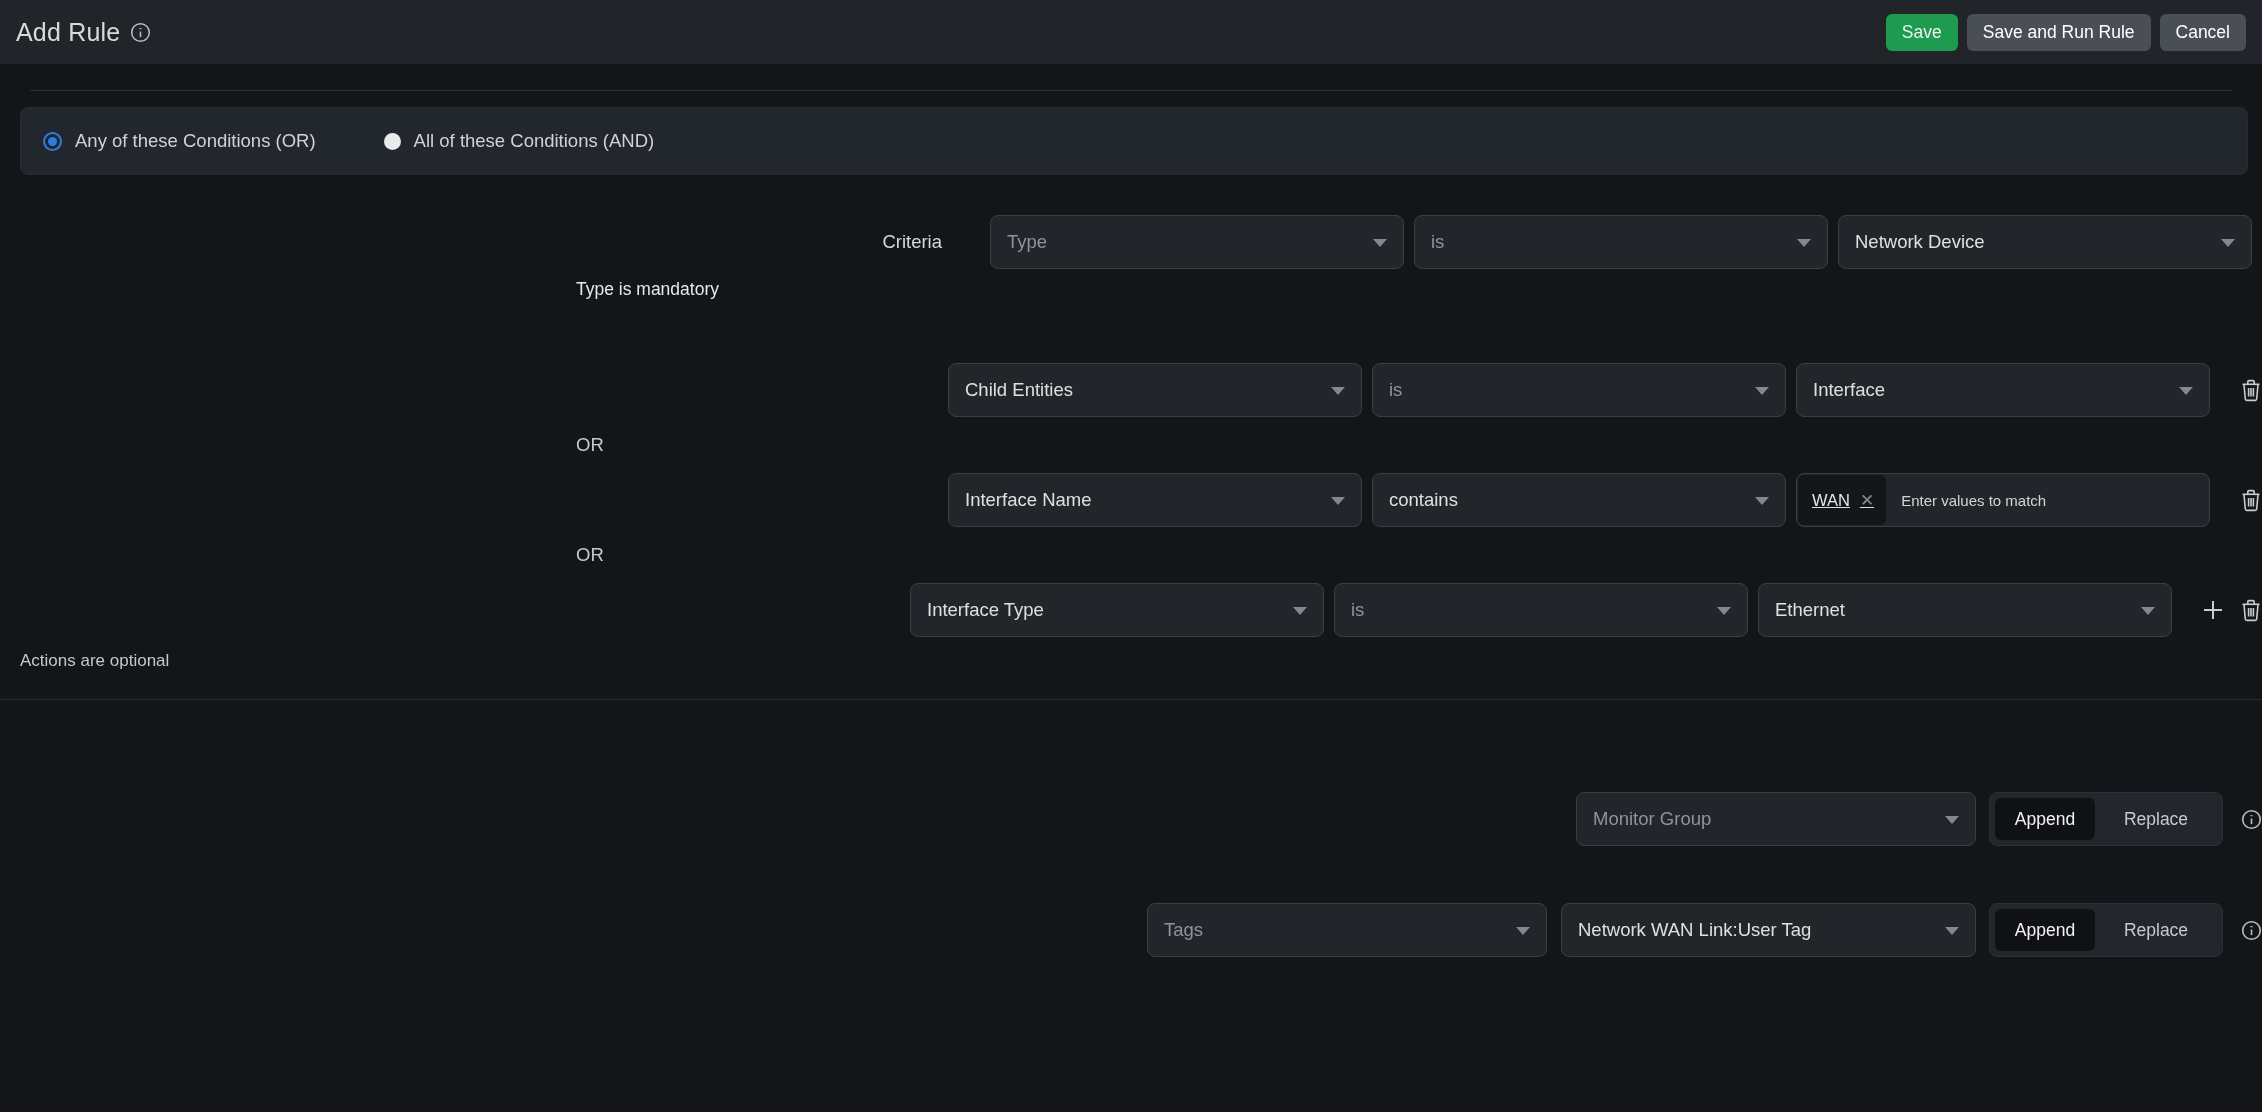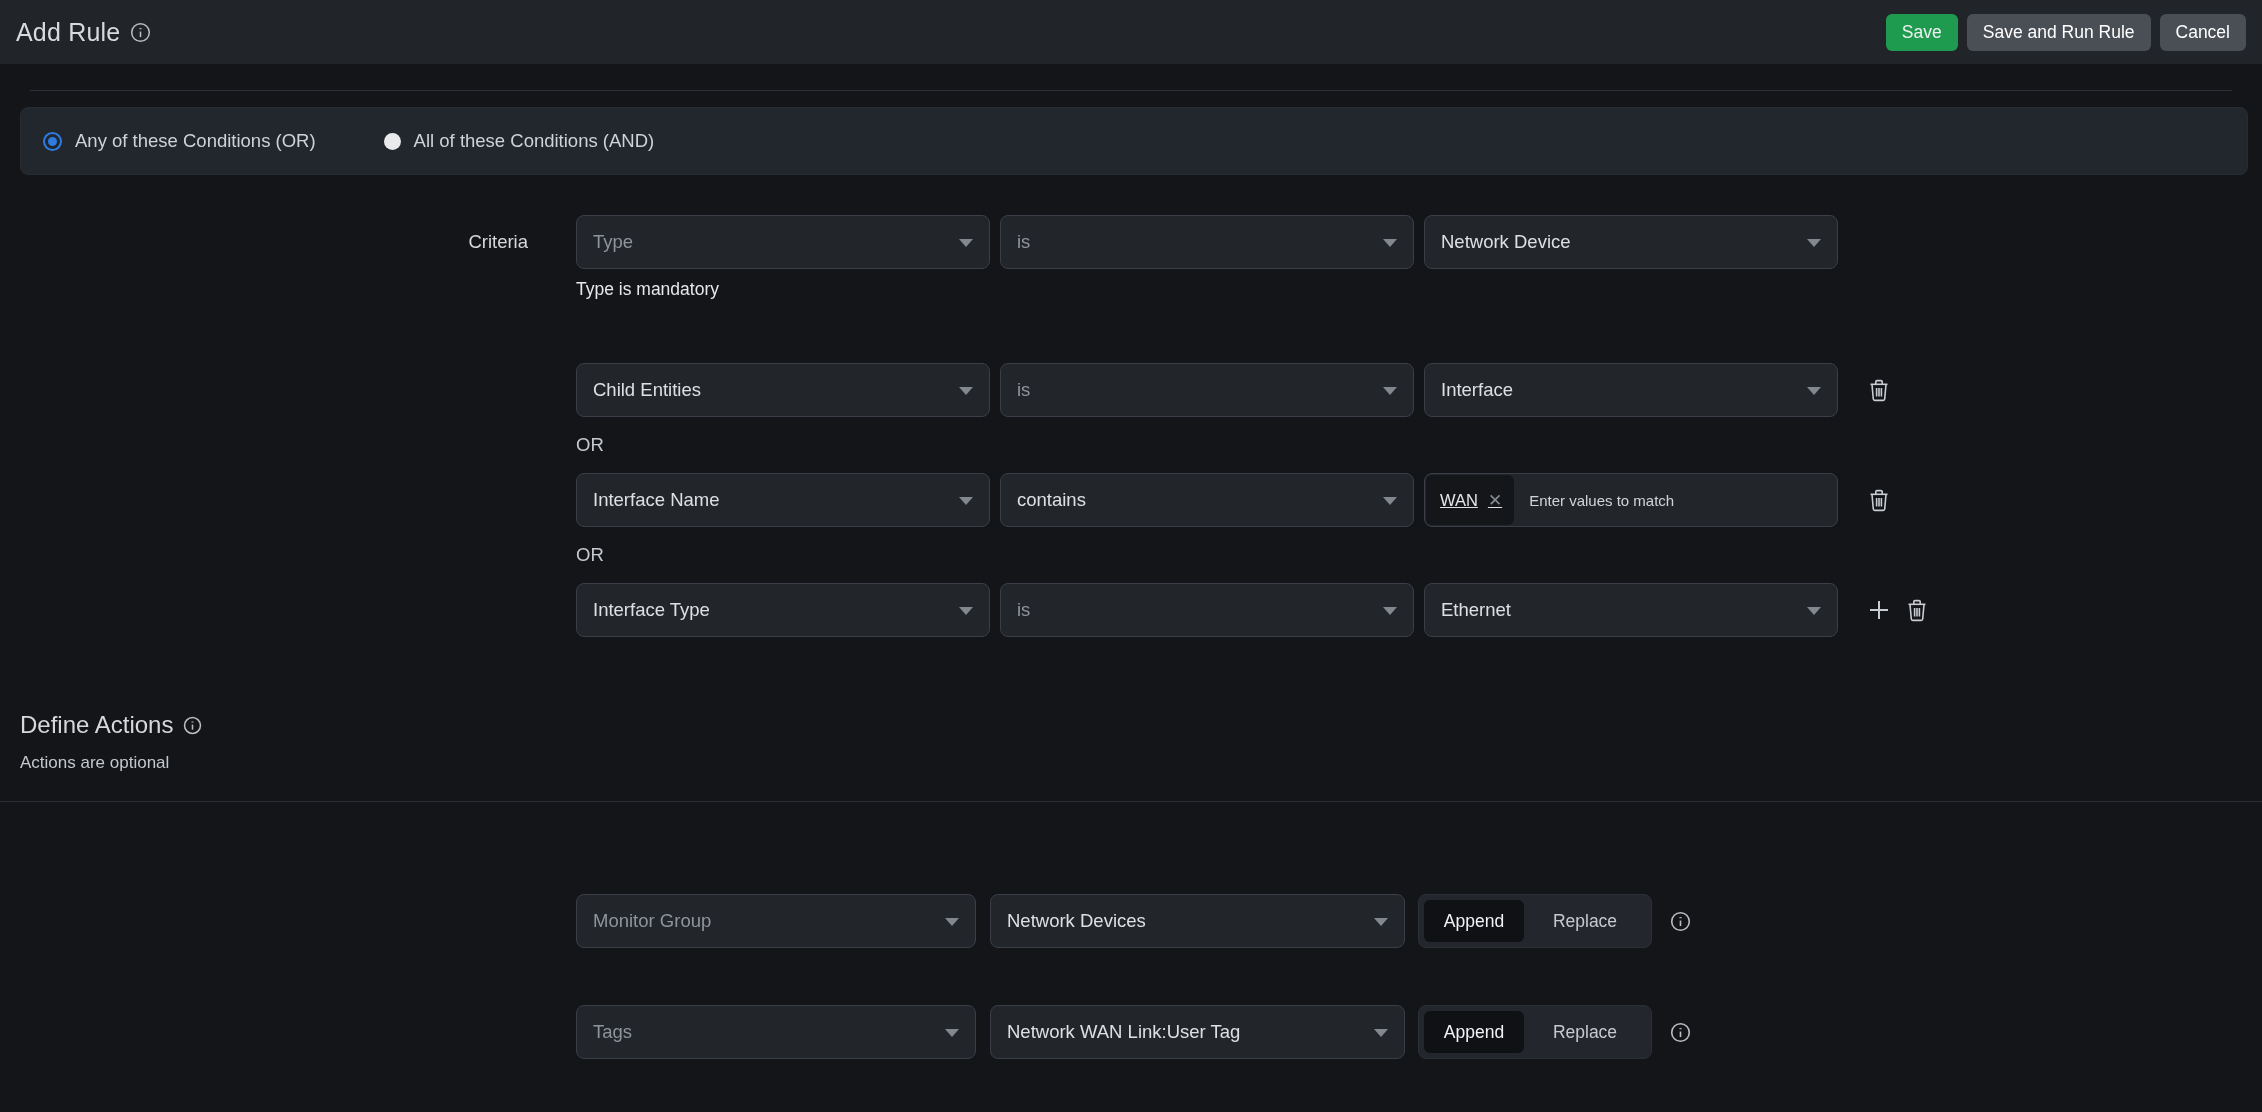--- a/index.html
+++ b/index.html
@@ -49,7 +49,7 @@
   .radio-unsel { background:#e8eaec; width:17px; height:17px; }
 
   
-  .row { display:flex; align-items:center; }
+  .row { display:flex; align-items:center;justify-content:flex-end; }
   .label-cell {
     width:576px; text-align:right; padding-right:48px;
     font-size:18.5px; color:#d6d8da;

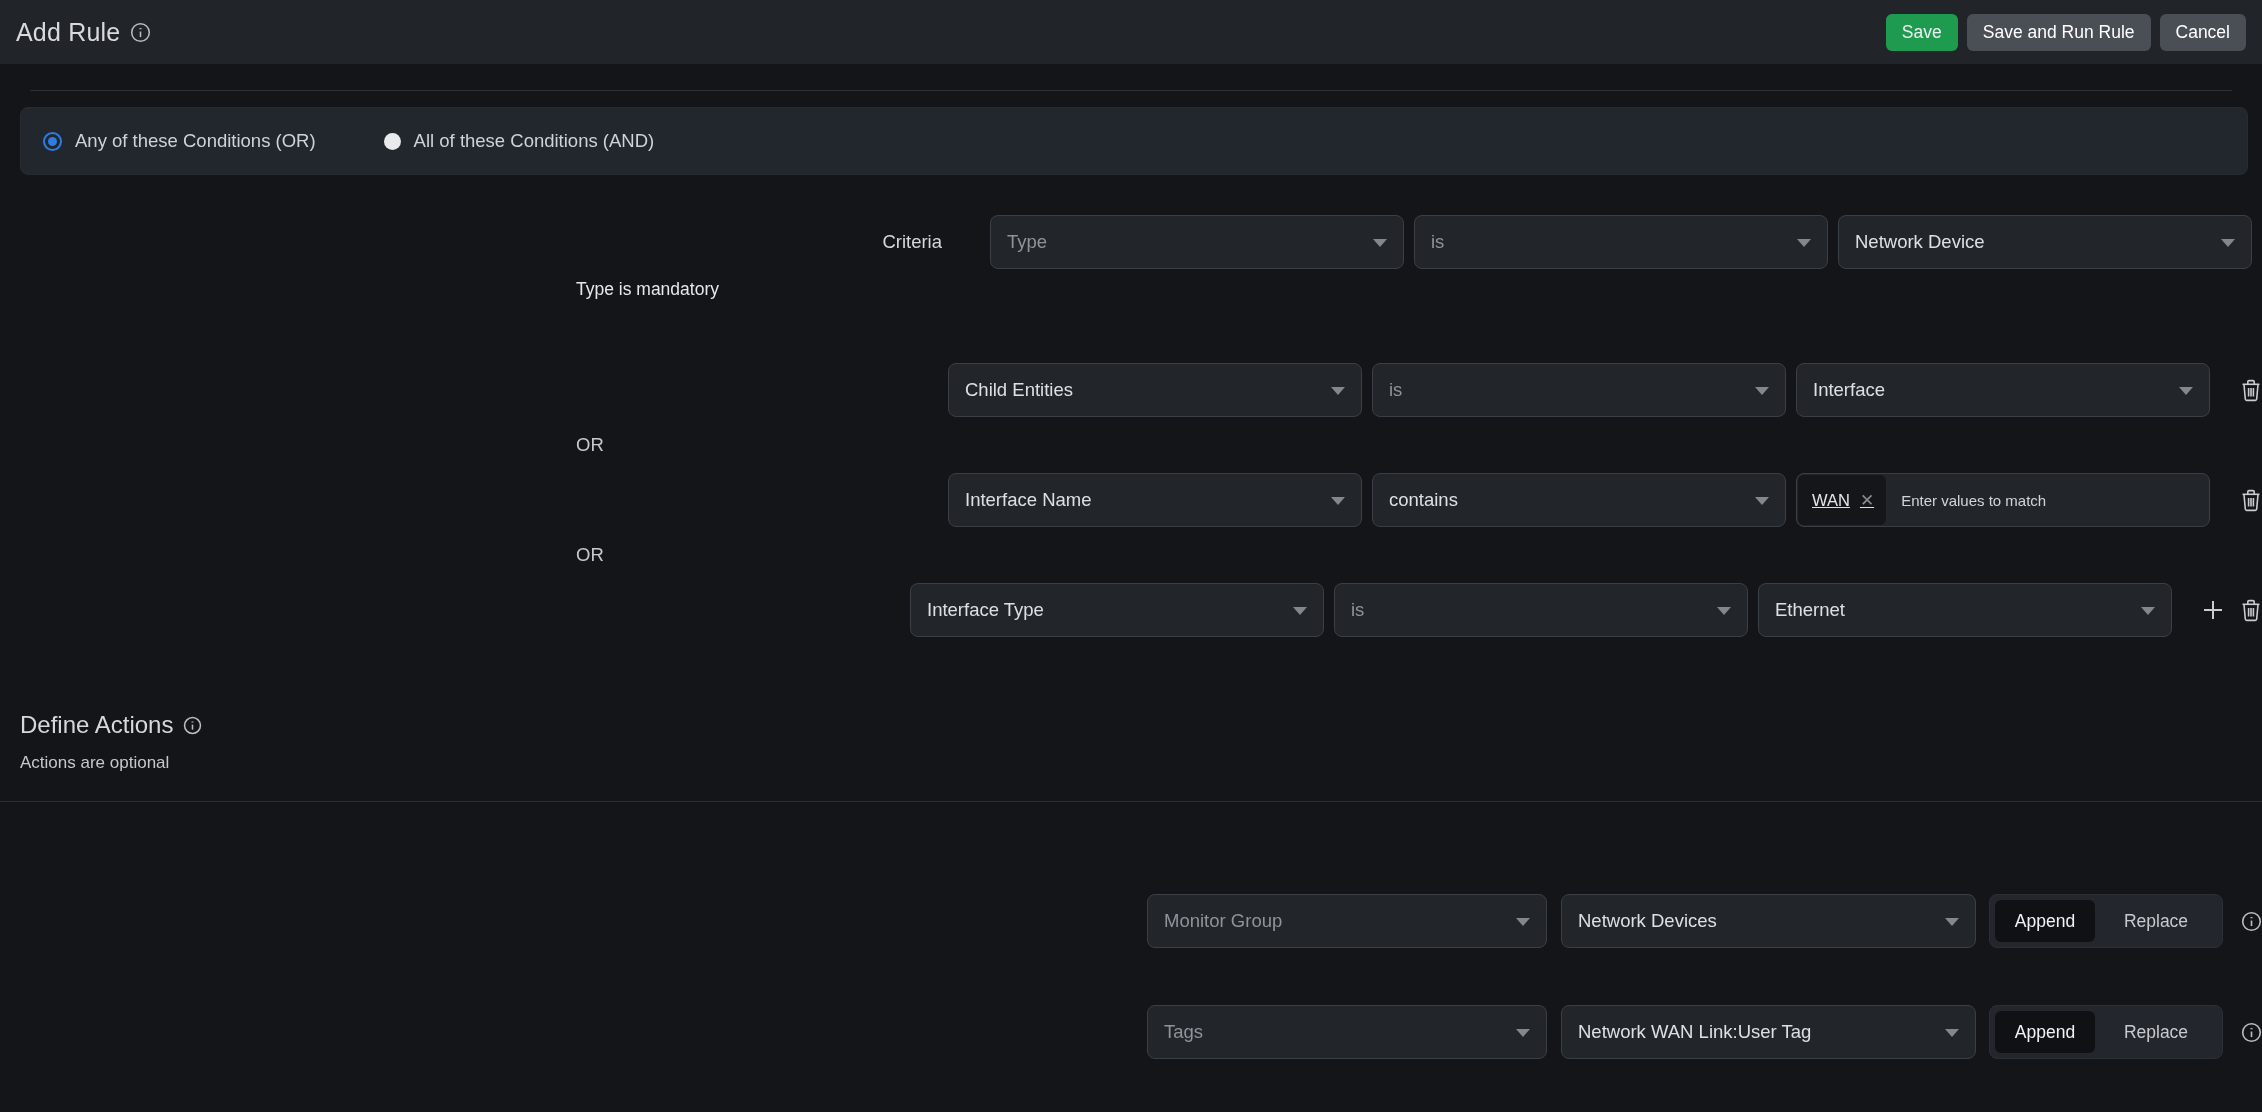--- a/index.html
+++ b/index.html
@@ -261,16 +261,6 @@
     </button>
   </div>
 
-  <div class="section-head">
-    <h2>Define Actions</h2>
-    <span class="info-icon">
-      <svg width="19" height="19" viewBox="0 0 22 22" fill="none" stroke="currentColor" stroke-width="1.8">
-        <circle cx="11" cy="11" r="9.2"></circle>
-        <line x1="11" y1="10" x2="11" y2="15.8"></line>
-        <line x1="11" y1="6.4" x2="11" y2="7.6" stroke-width="2.4"></line>
-      </svg>
-    </span>
-  </div>
   <div class="section-sub">Actions are optional</div>
 
   <div class="divider-full"></div>

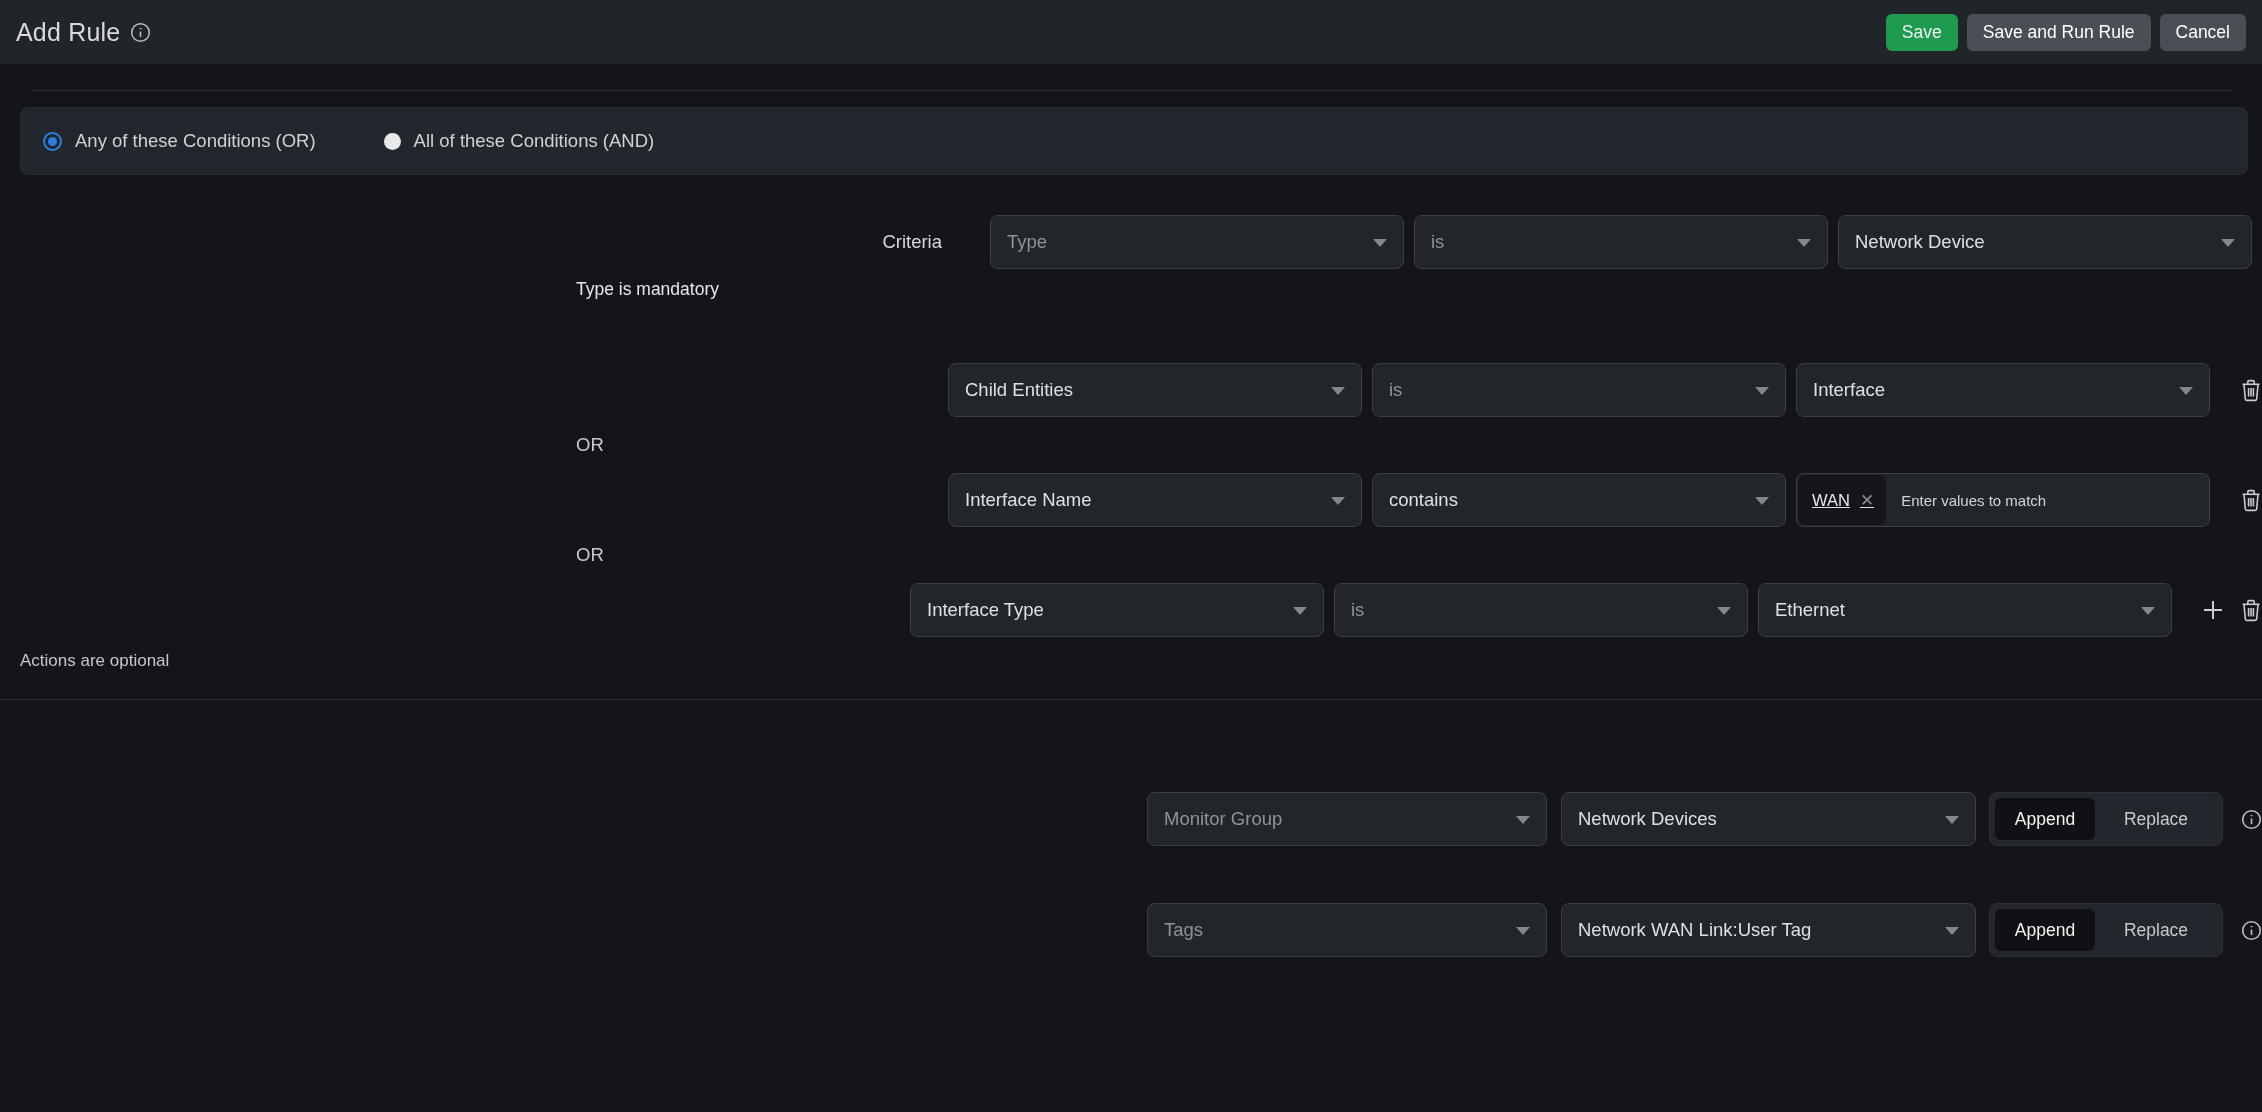--- a/index.html
+++ b/index.html
@@ -271,10 +271,6 @@
       <span class="txt txt-placeholder">Monitor Group</span>
       <span class="caret"></span>
     </div>
-    <div class="dd act-dd2">
-      <span class="txt txt-value">Network Devices</span>
-      <span class="caret"></span>
-    </div>
     <div class="toggle">
       <span class="seg seg-on">Append</span>
       <span class="seg seg-off">Replace</span>

